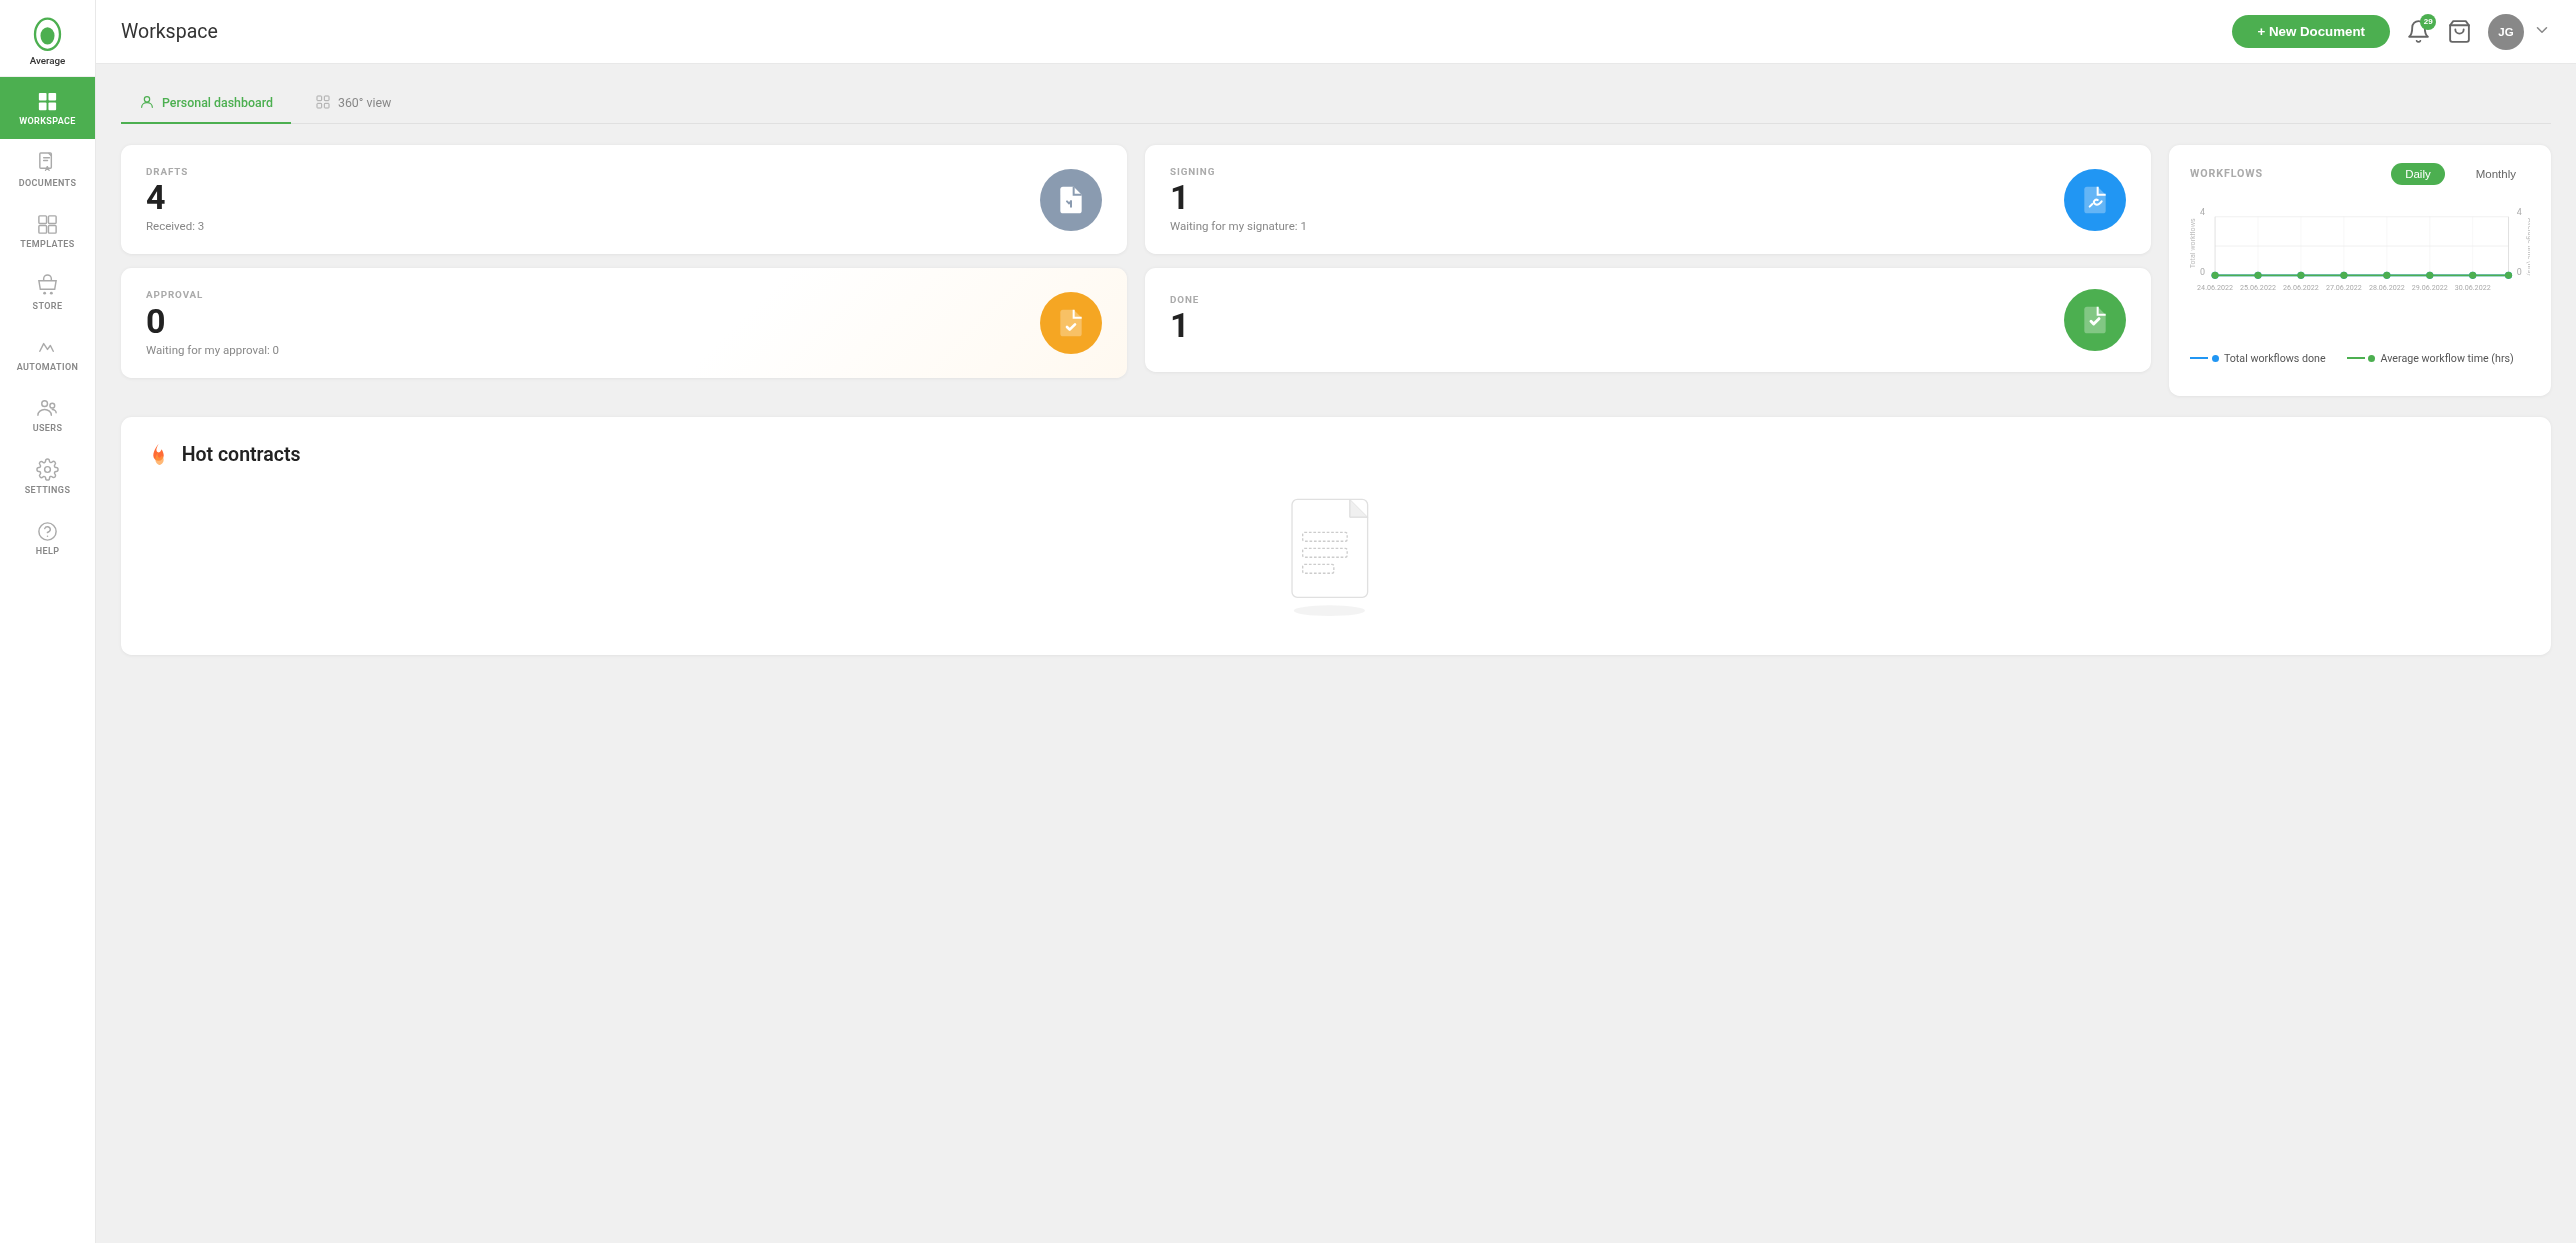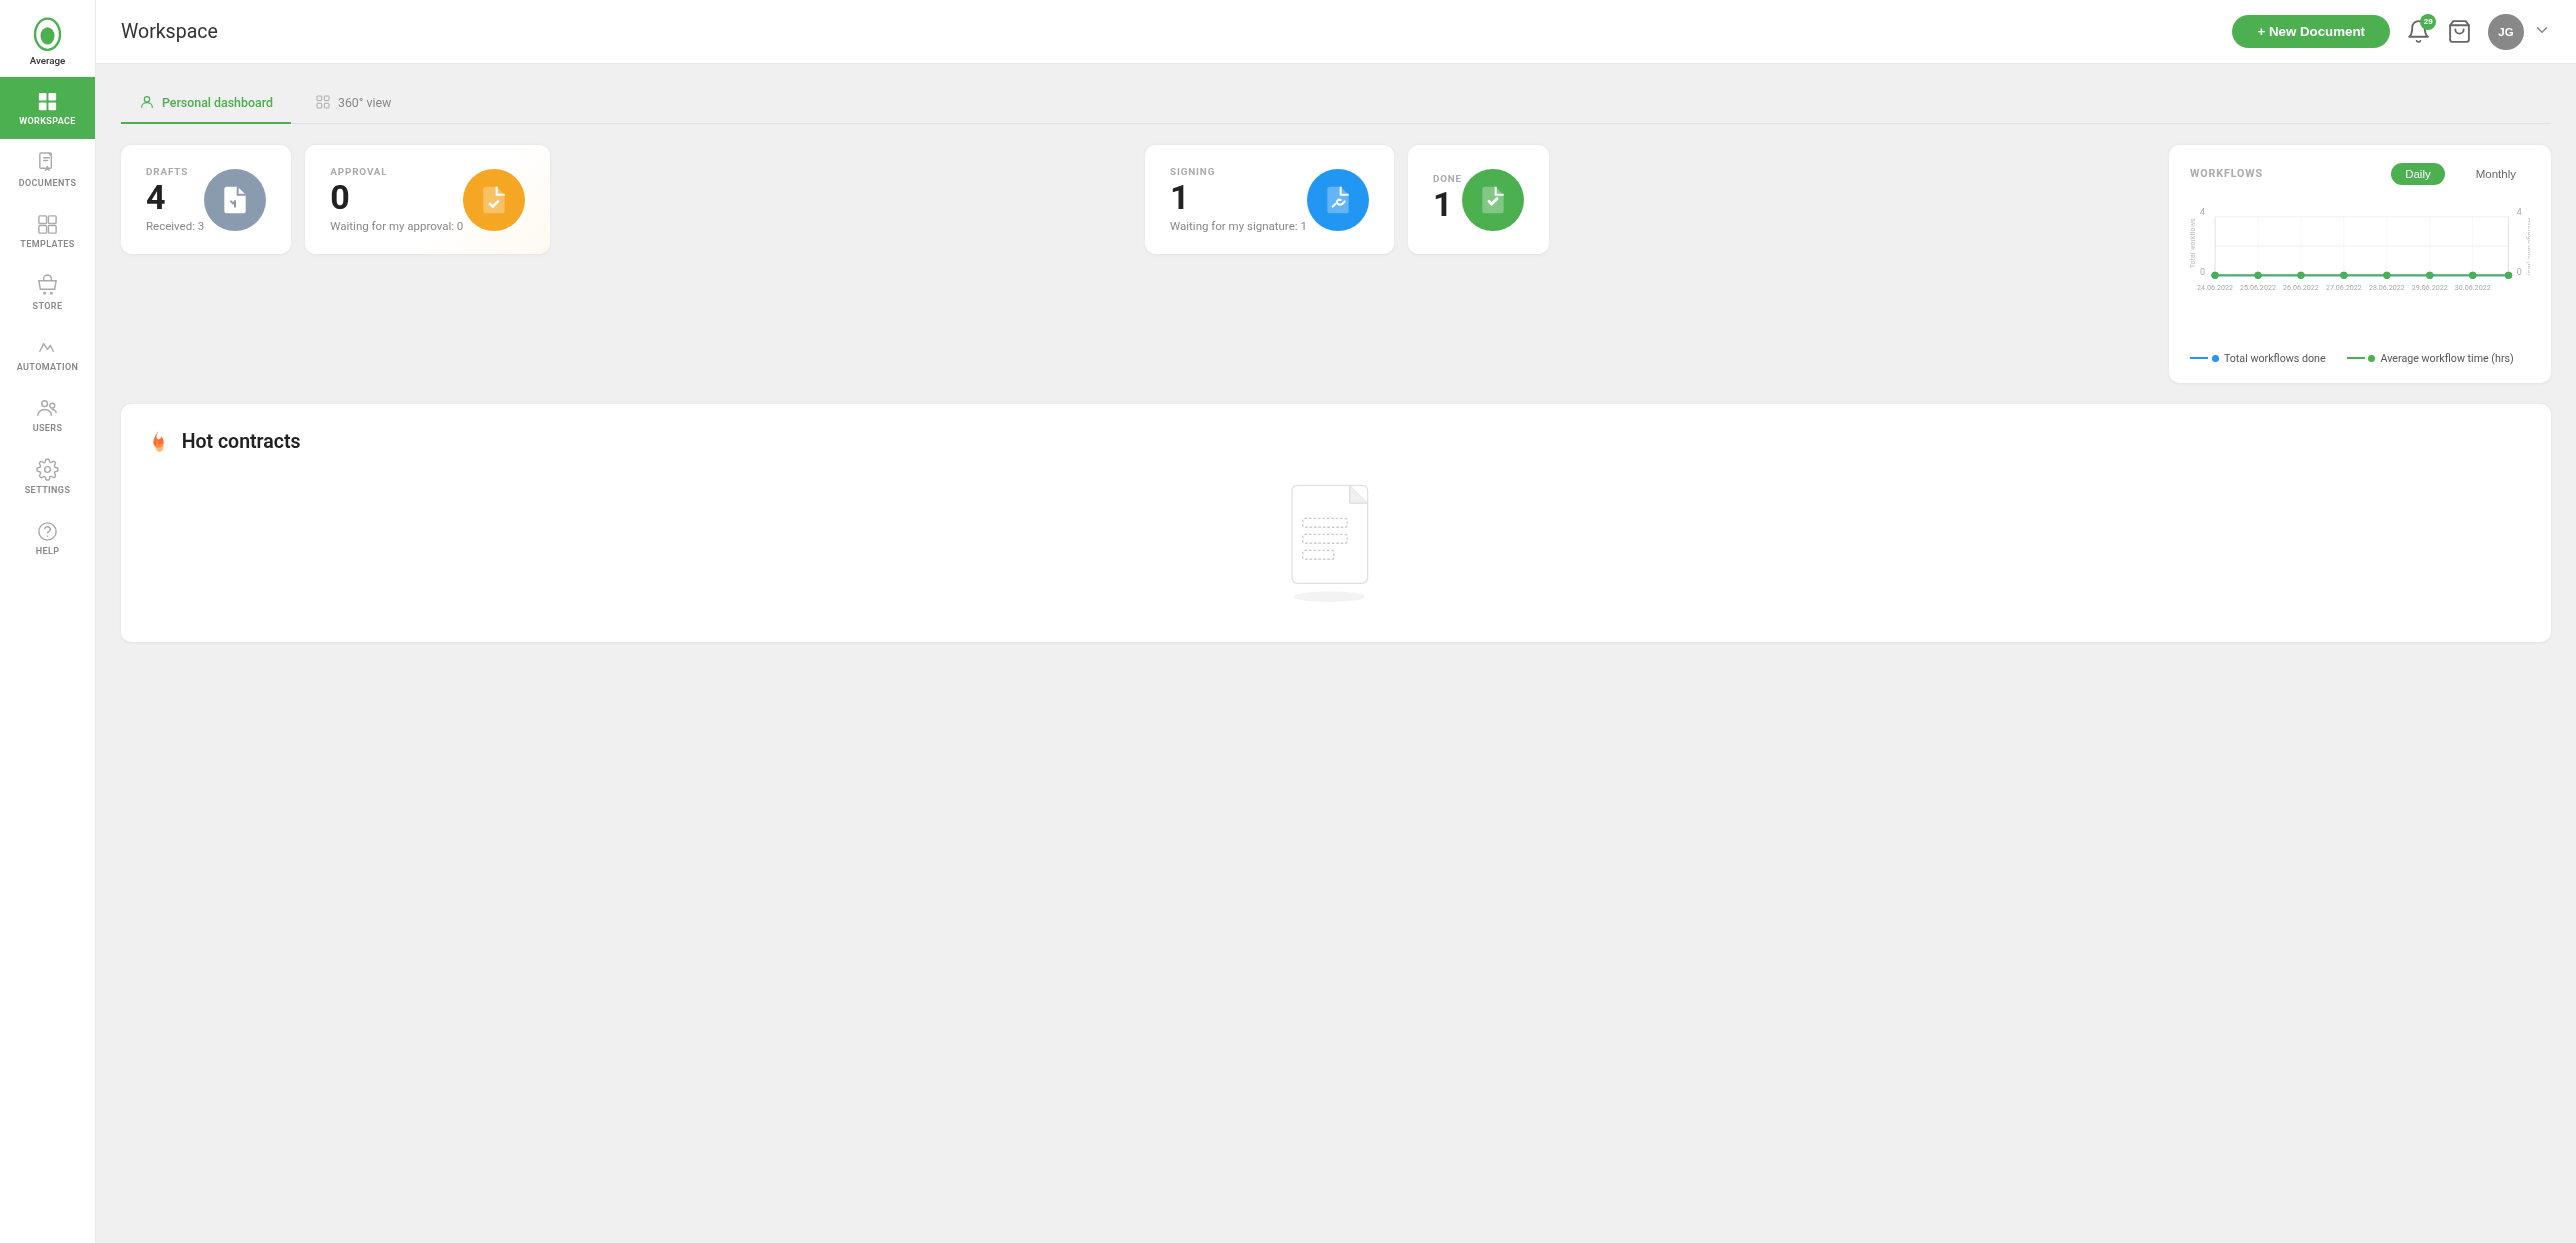--- a/index.html
+++ b/index.html
@@ -190,7 +190,7 @@
     }
     .stat-cards-col {
       display: flex;
-      flex-direction: row;
+      flex-direction: column;
       gap: 14px;
     }
     .stat-card {

